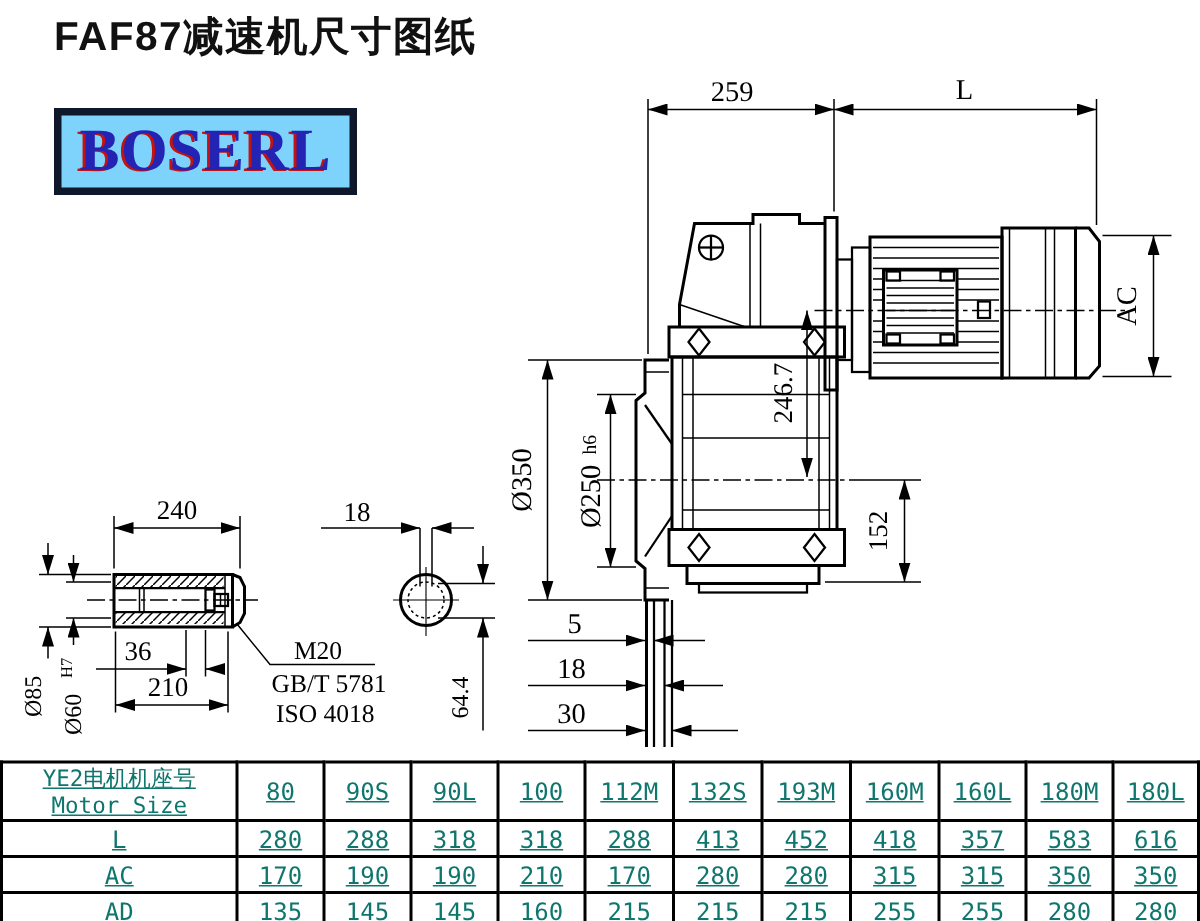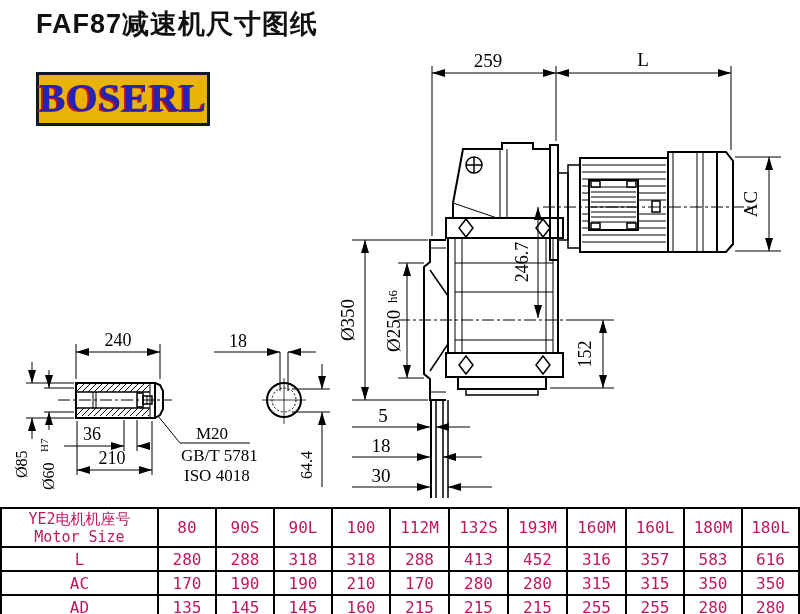--- a/index.html
+++ b/index.html
@@ -7,8 +7,8 @@
        font-family:"Liberation Sans",sans-serif;}
   #title{position:absolute;left:36px;top:6px;font-size:27px;font-weight:bold;color:#111;
          letter-spacing:1px;white-space:nowrap;}
-  #logo{position:absolute;left:36px;top:72px;border:3px solid #0f172a;background:#eab308;
-        padding:0 0;height:48px;line-height:46px;
+  #logo{position:absolute;left:36px;top:72px;border:5px solid #0f172a;background:#7dd3fc;
+        padding:0 12px;height:48px;line-height:46px;
         font-family:"Liberation Serif",serif;font-weight:bold;font-size:40px;
         color:#2323b4;text-shadow:-2px 1px 0 #c41212;letter-spacing:1px;}
   #drawing{position:absolute;left:0;top:0;}

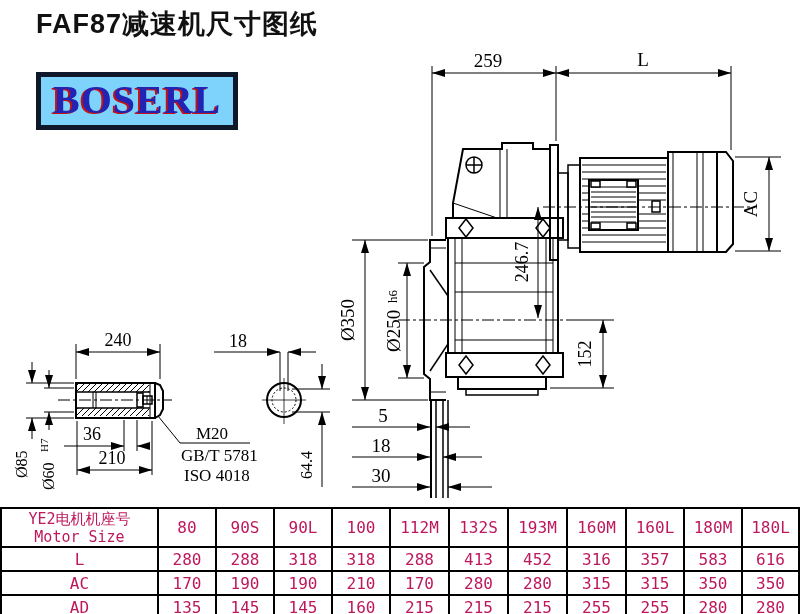--- a/index.html
+++ b/index.html
@@ -16,7 +16,7 @@
   table{position:absolute;left:0;top:507px;width:800px;border-collapse:collapse;
         table-layout:fixed;background:#fff;}
   td{border:2px solid #000;text-align:center;vertical-align:middle;
-     font-family:"DejaVu Sans Mono",monospace;font-size:16px;color:#be185d;padding:0;}
+     font-family:"DejaVu Sans Mono",monospace;font-size:16px;color:#0f766e;padding:0;text-decoration:underline;}
   td.hdr{font-size:15px;line-height:18px;}
   tr.hrow td{height:37px;}
   tr.drow td{height:22px;}

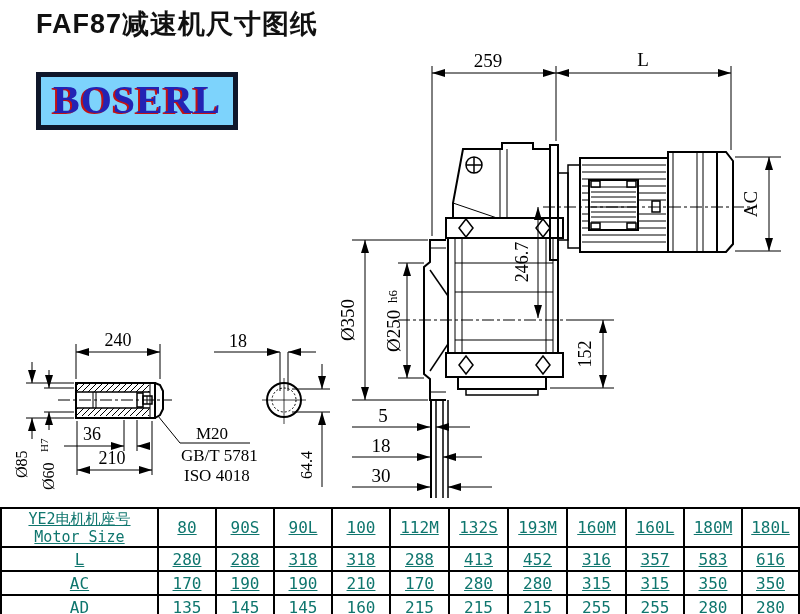--- a/index.html
+++ b/index.html
@@ -274,7 +274,7 @@
     <td>288</td>
     <td>413</td>
     <td>452</td>
-    <td>316</td>
+    <td>418</td>
     <td>357</td>
     <td>583</td>
     <td>616</td>

